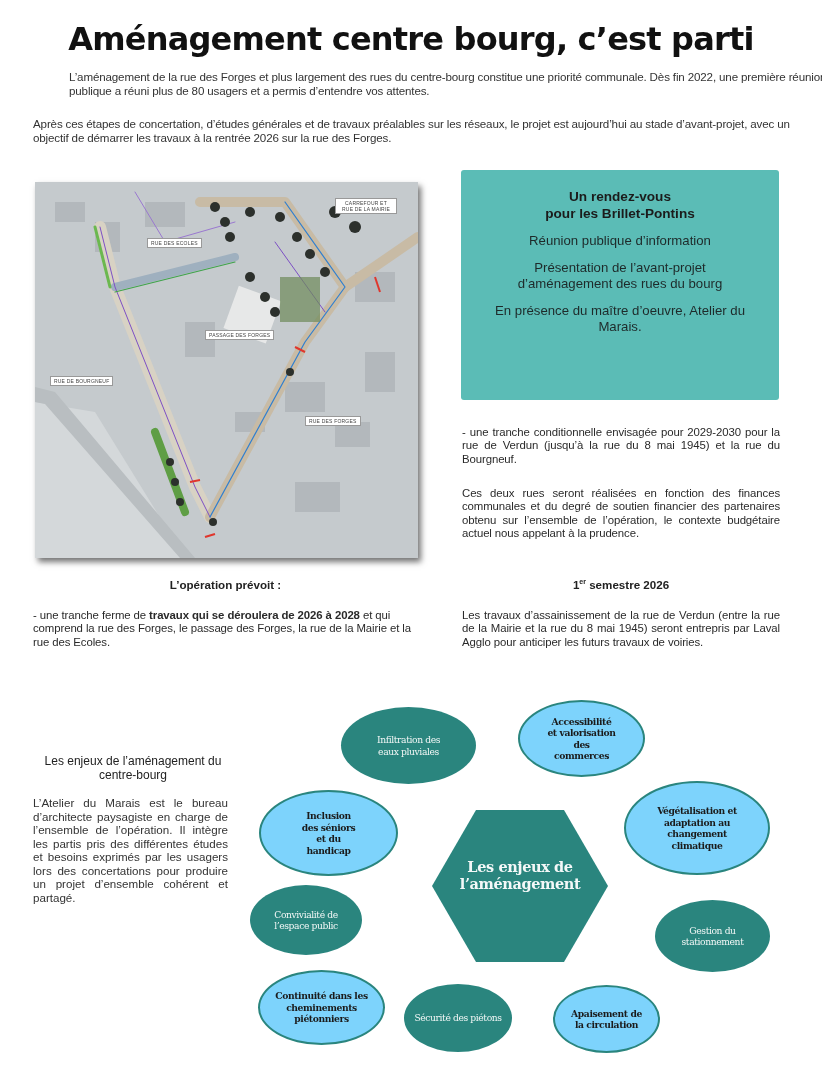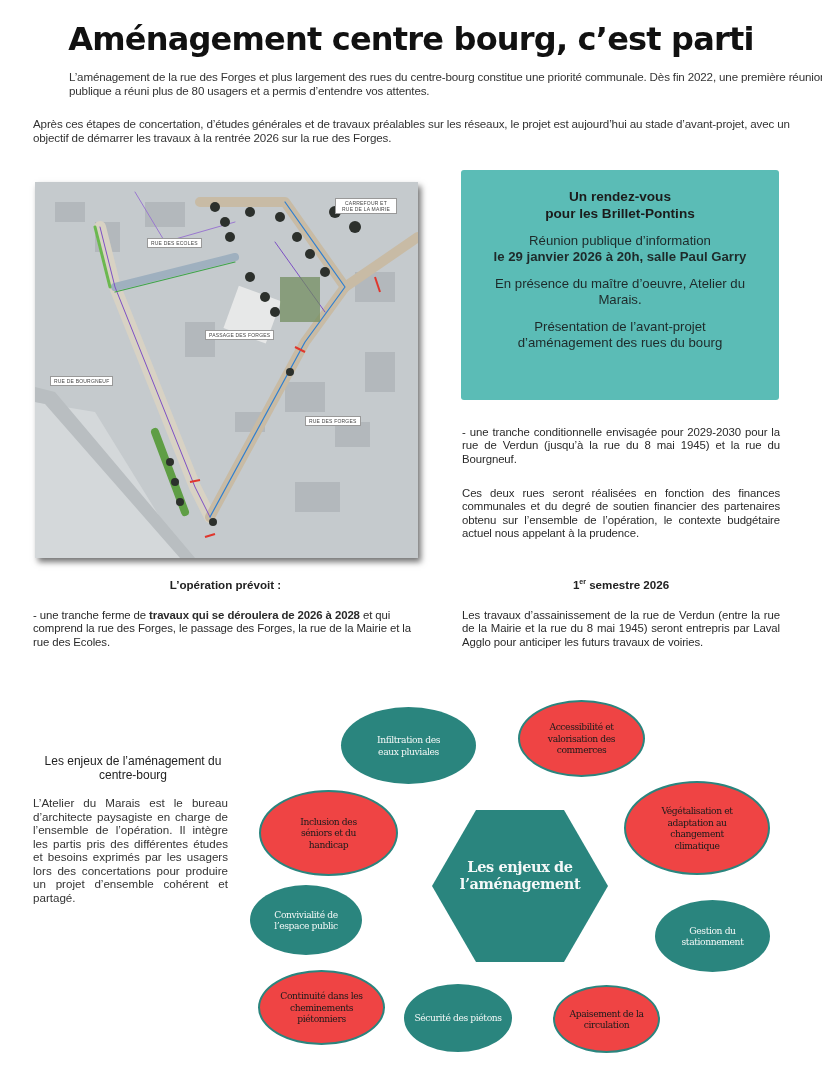--- a/index.html
+++ b/index.html
@@ -110,7 +110,6 @@
   </p>
   <p>
     <span>Réunion publique d’information</span><br>
-    <b>le 29 janvier 2026 à 20h, salle Paul Garry</b>
   </p>
   <p style="padding:0 28px;">En présence du maître d’oeuvre, Atelier du Marais.</p>
   <p style="padding:0 34px;">Présentation de l’avant-projet d’aménagement des rues du bourg</p>

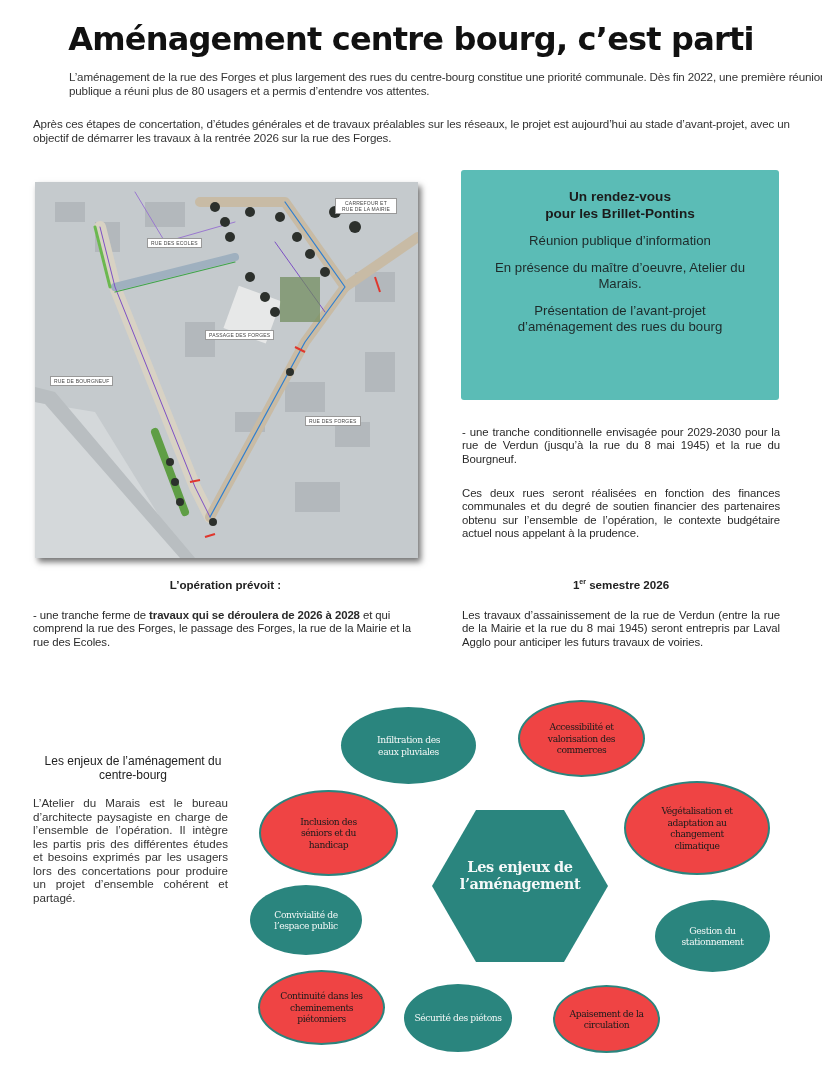--- a/index.html
+++ b/index.html
@@ -111,8 +111,8 @@
   <p>
     <span>Réunion publique d’information</span><br>
   </p>
+  <p style="padding:0 34px;">Présentation de l’avant-projet d’aménagement des rues du bourg</p>
   <p style="padding:0 28px;">En présence du maître d’oeuvre, Atelier du Marais.</p>
-  <p style="padding:0 34px;">Présentation de l’avant-projet d’aménagement des rues du bourg</p>
 </div>
 
 <p class="abs col" style="left:462px; top:426px; width:318px;">- une tranche conditionnelle envisagée pour 2029-2030 pour la rue de Verdun (jusqu’à la rue du 8 mai 1945) et la rue du Bourgneuf.</p>

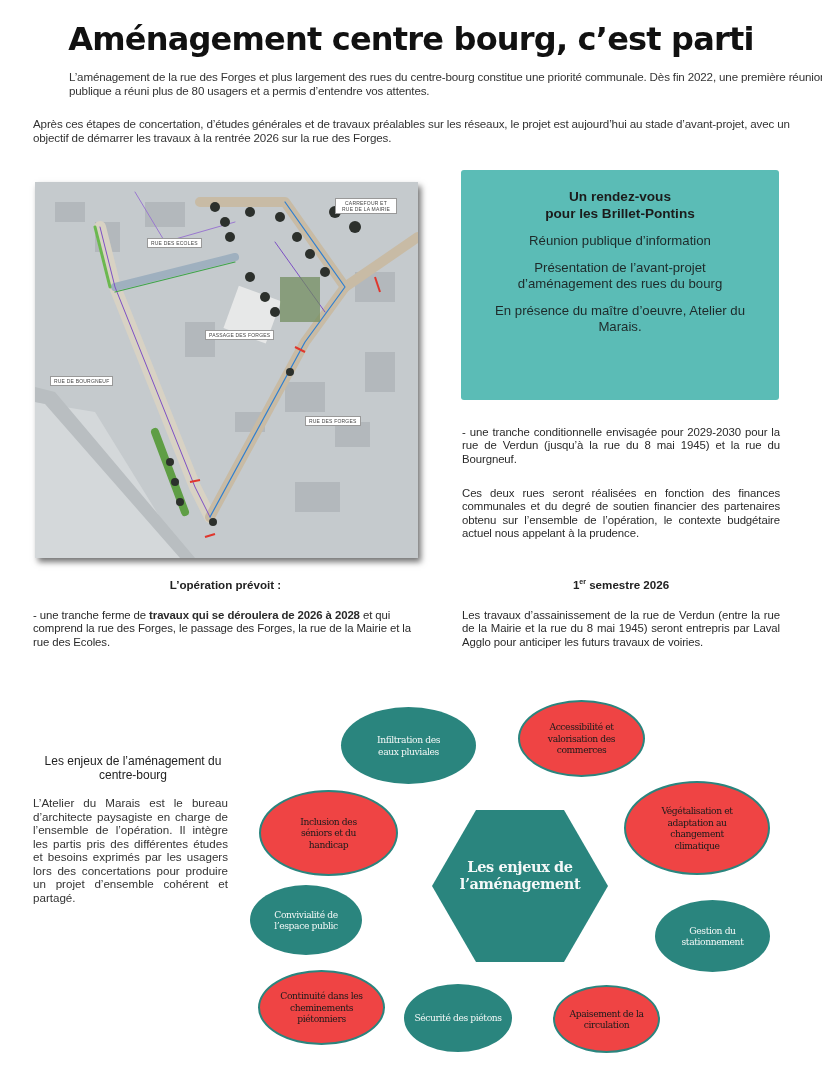--- a/index.html
+++ b/index.html
@@ -19,7 +19,7 @@
   .enjeux-text { left: 33px; width: 195px; top: 796px; font-size: 11.6px; line-height: 13.5px; text-align: justify; color: #333; }
   .ell { position: absolute; border-radius: 50%; display: flex; align-items: center; justify-content: center; text-align: center; font-family: "DejaVu Serif", serif; font-size: 9.2px; line-height: 11.5px; letter-spacing: -0.4px; }
   .ell.fill { background: #2a857e; color: #f2f7f6; }
-  .ell.line { background: #ef4444; border: 2.5px solid #2a857e; color: #1b1b1b; }
+  .ell.line { background: #7dd3fc; border: 2.5px solid #2a857e; color: #1b1b1b; font-weight: bold; }
   .hex { left: 432px; top: 810px; width: 176px; height: 152px; background: #2a857e; clip-path: polygon(25% 0, 75% 0, 100% 50%, 75% 100%, 25% 100%, 0 50%); display: flex; align-items: center; justify-content: center; text-align: center; color: #f4f8f8; font-family: "DejaVu Serif", serif; font-weight: bold; font-size: 14.5px; line-height: 17px; letter-spacing: -0.4px; padding-bottom: 22px; }
   .maplabel { position: absolute; background: #fff; font-size: 5px; color: #444; padding: 1px 3px; border: 1px solid #999; letter-spacing: 0.2px; }
 </style>

